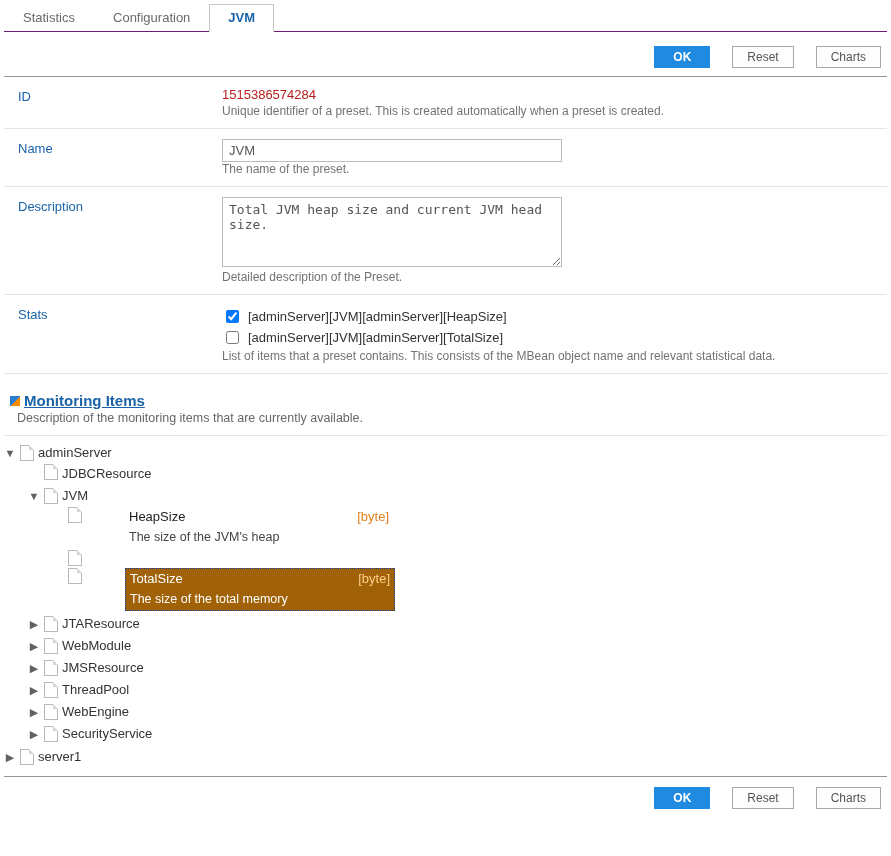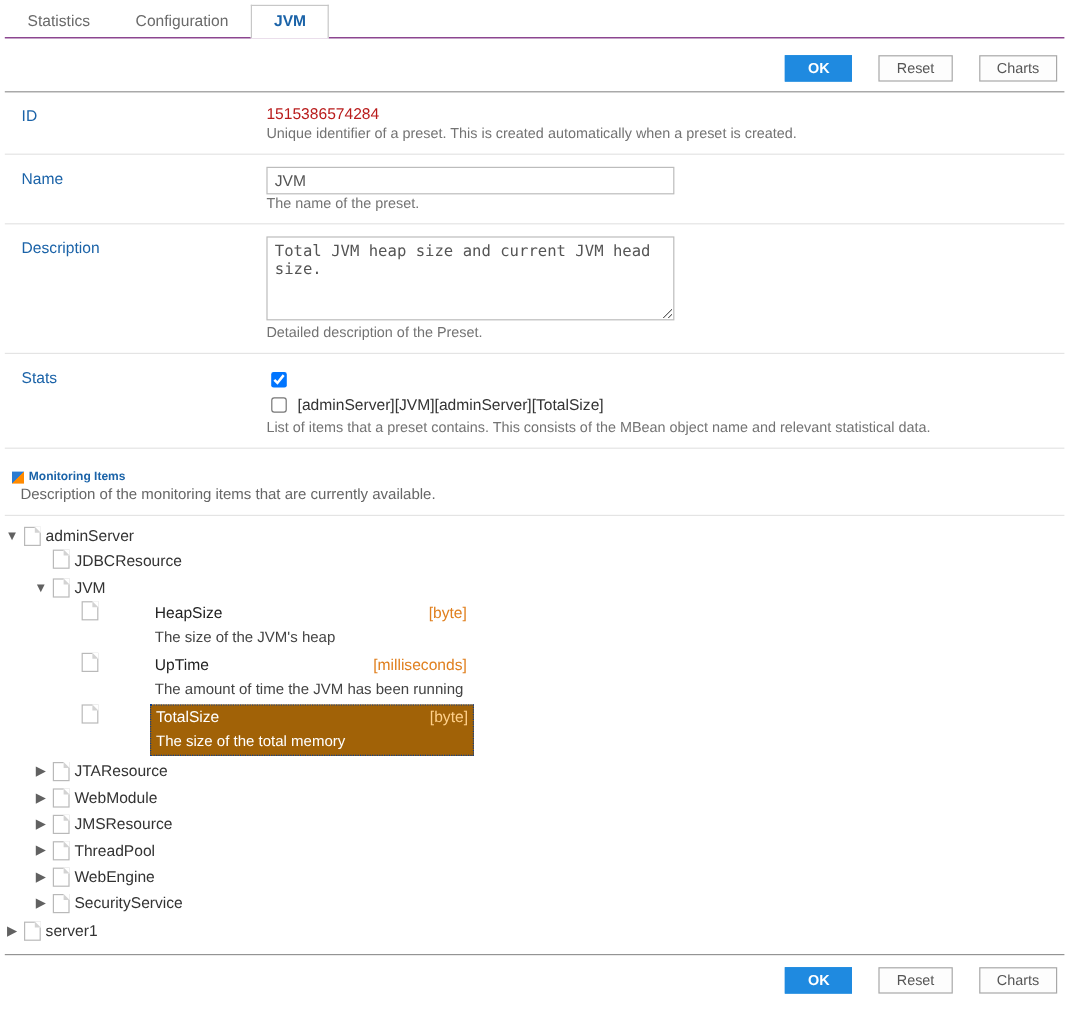--- a/index.html
+++ b/index.html
@@ -212,6 +212,7 @@
   <div class="form-body">
     <div class="checkrow">
       <input type="checkbox" checked="" style="">
+      <span>[adminServer][JVM][adminServer][HeapSize]</span>
     </div>
     <div class="checkrow">
       <input type="checkbox" style="">

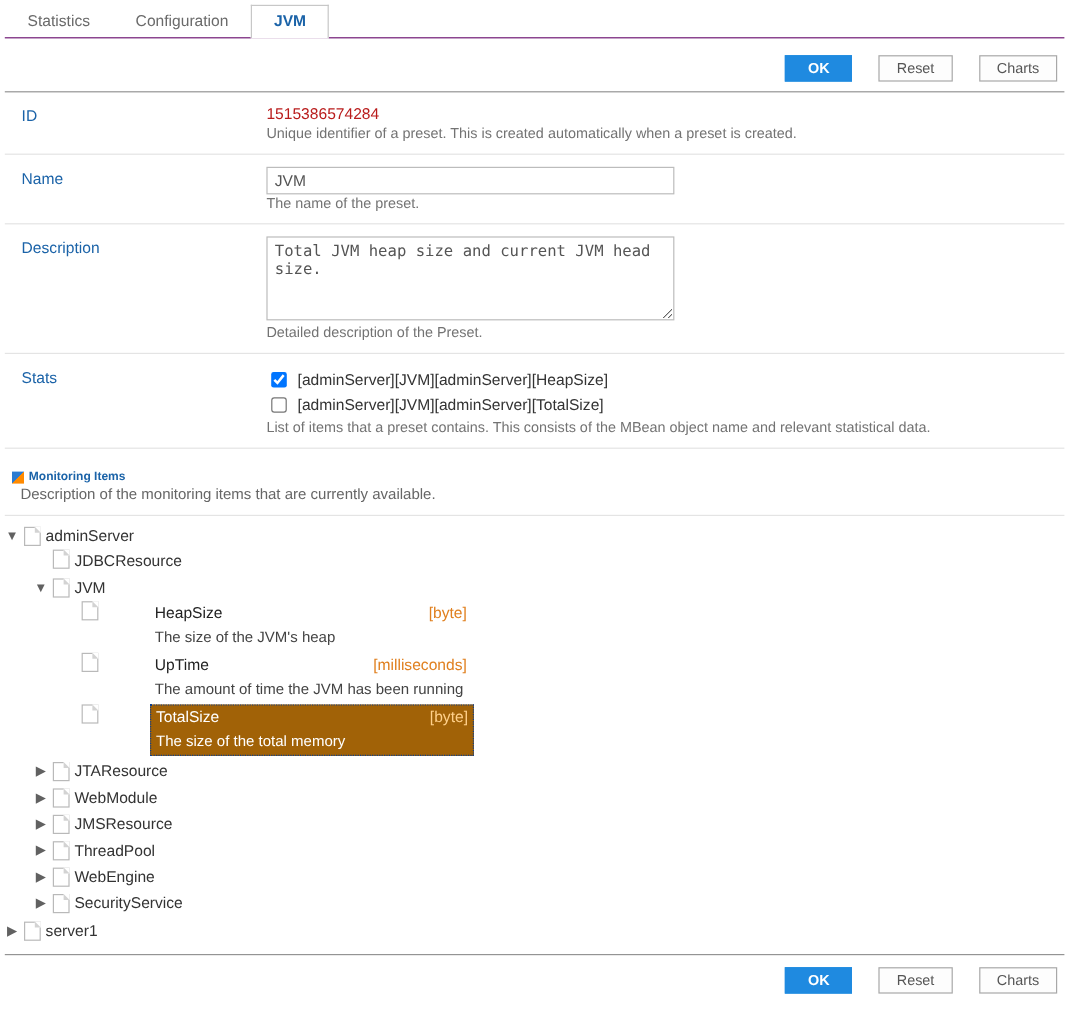--- a/index.html
+++ b/index.html
@@ -109,7 +109,8 @@
     margin: 18px 0 2px 6px;
     color: #1b63a8;
     font-weight: bold;
-    font-size: 10px;
+    font-size: 15px;
+    text-decoration: underline;
   }
   .section-icon {
     width: 10px; height: 10px;

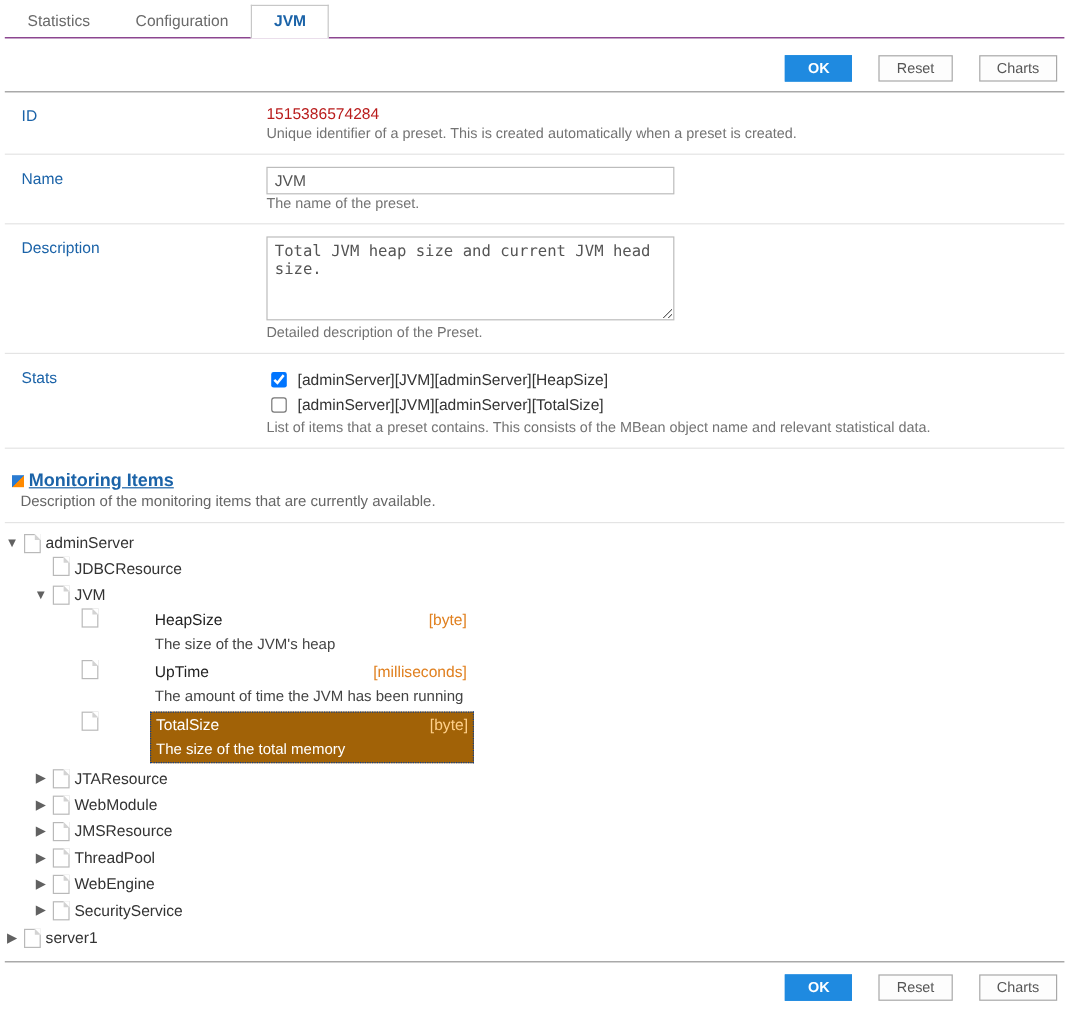--- a/index.html
+++ b/index.html
@@ -269,13 +269,6 @@
             <div class="node-line leaf-row">
               <span class="toggle"></span>
               <span class="doc-icon"></span>
-              <span class="leaf-block">
-                <span class="leaf-top">
-                  <span class="leaf-name">UpTime</span>
-                  <span class="leaf-unit">[milliseconds]</span>
-                </span>
-                <span class="leaf-desc">The amount of time the JVM has been running</span>
-              </span>
             </div>
           </li>
           <li class="node">

